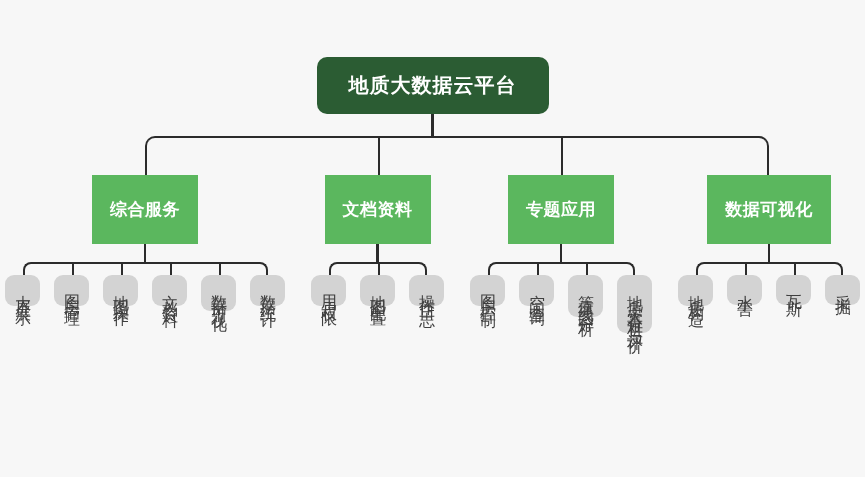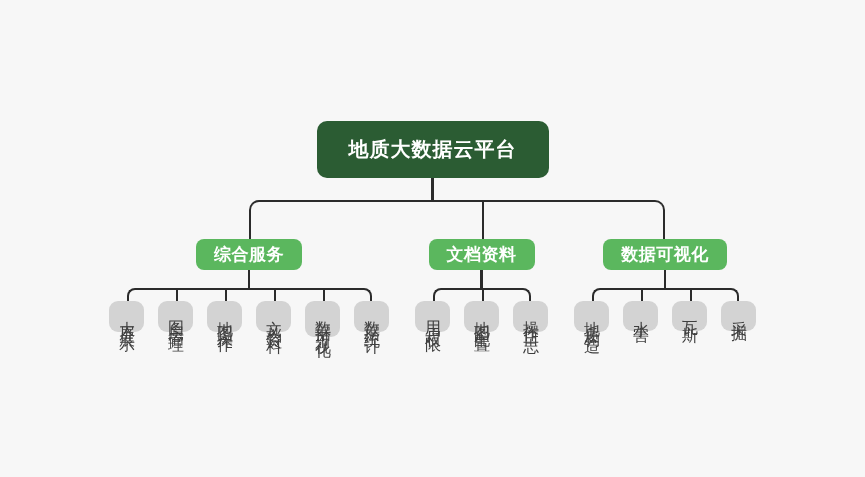--- a/index.html
+++ b/index.html
@@ -12,7 +12,7 @@
 
   .canvas {
     width: 865px; height: 337px;
-    display: flex; justify-content: center; align-items: flex-end;
+    display: flex; justify-content: center; align-items: center;
     padding-top: 53px;
     background: var(--background, #f7f7f7);
   }

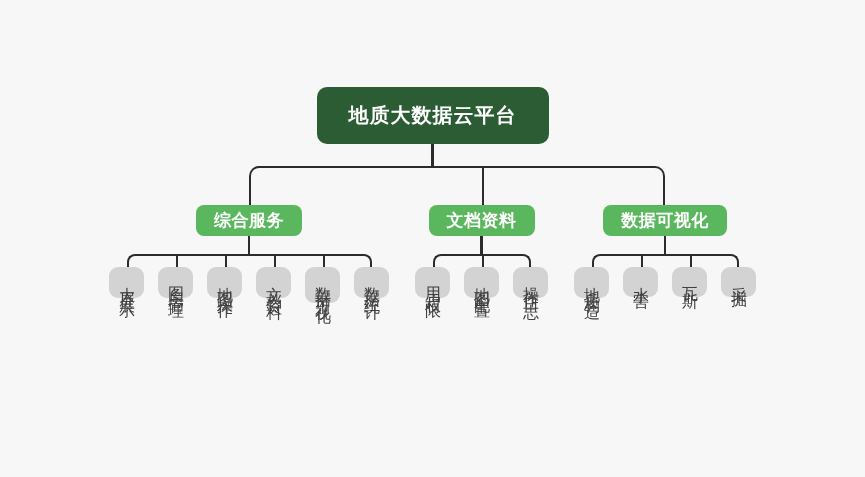--- a/index.html
+++ b/index.html
@@ -33,8 +33,8 @@
     background: var(--branch-bg, #5bb75e);
     color: #ffffff;
     font-size: 17px; font-weight: bold; letter-spacing: 0.5px;
-    padding: 4px 18px;
-    border-radius: 8px;
+    padding: 23px 18px;
+    border-radius: 0;
     white-space: nowrap;
   }
   .leaf-node {

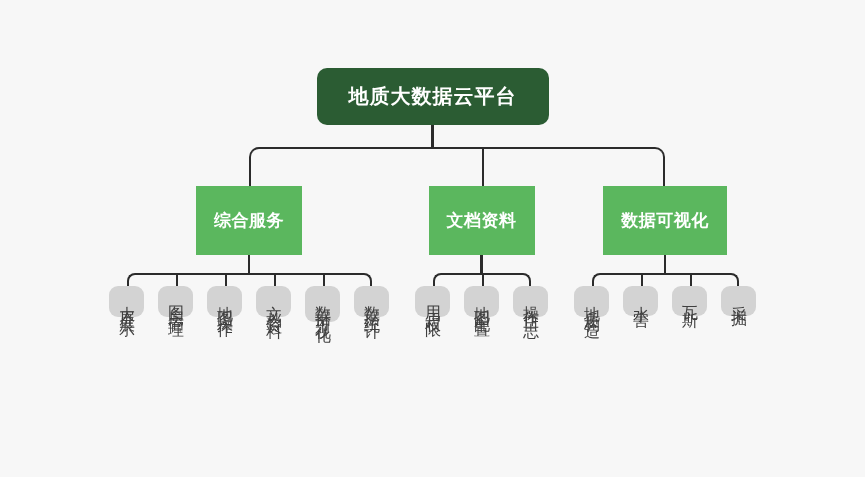--- a/index.html
+++ b/index.html
@@ -166,6 +166,23 @@
         </ul>
       </li>
 
+      <li>
+        <div class="branch-node">专题应用</div>
+        <ul class="leaves">
+          <li>
+              <div class="leaf-node">图层控制</div>
+            </li>
+          <li>
+              <div class="leaf-node">空间查询</div>
+            </li>
+          <li>
+              <div class="leaf-node">等值线图分析</div>
+            </li>
+          <li>
+              <div class="leaf-node">地质灾害分析与评价</div>
+            </li>
+        </ul>
+      </li>
 
       <li>
         <div class="branch-node">数据可视化</div>

